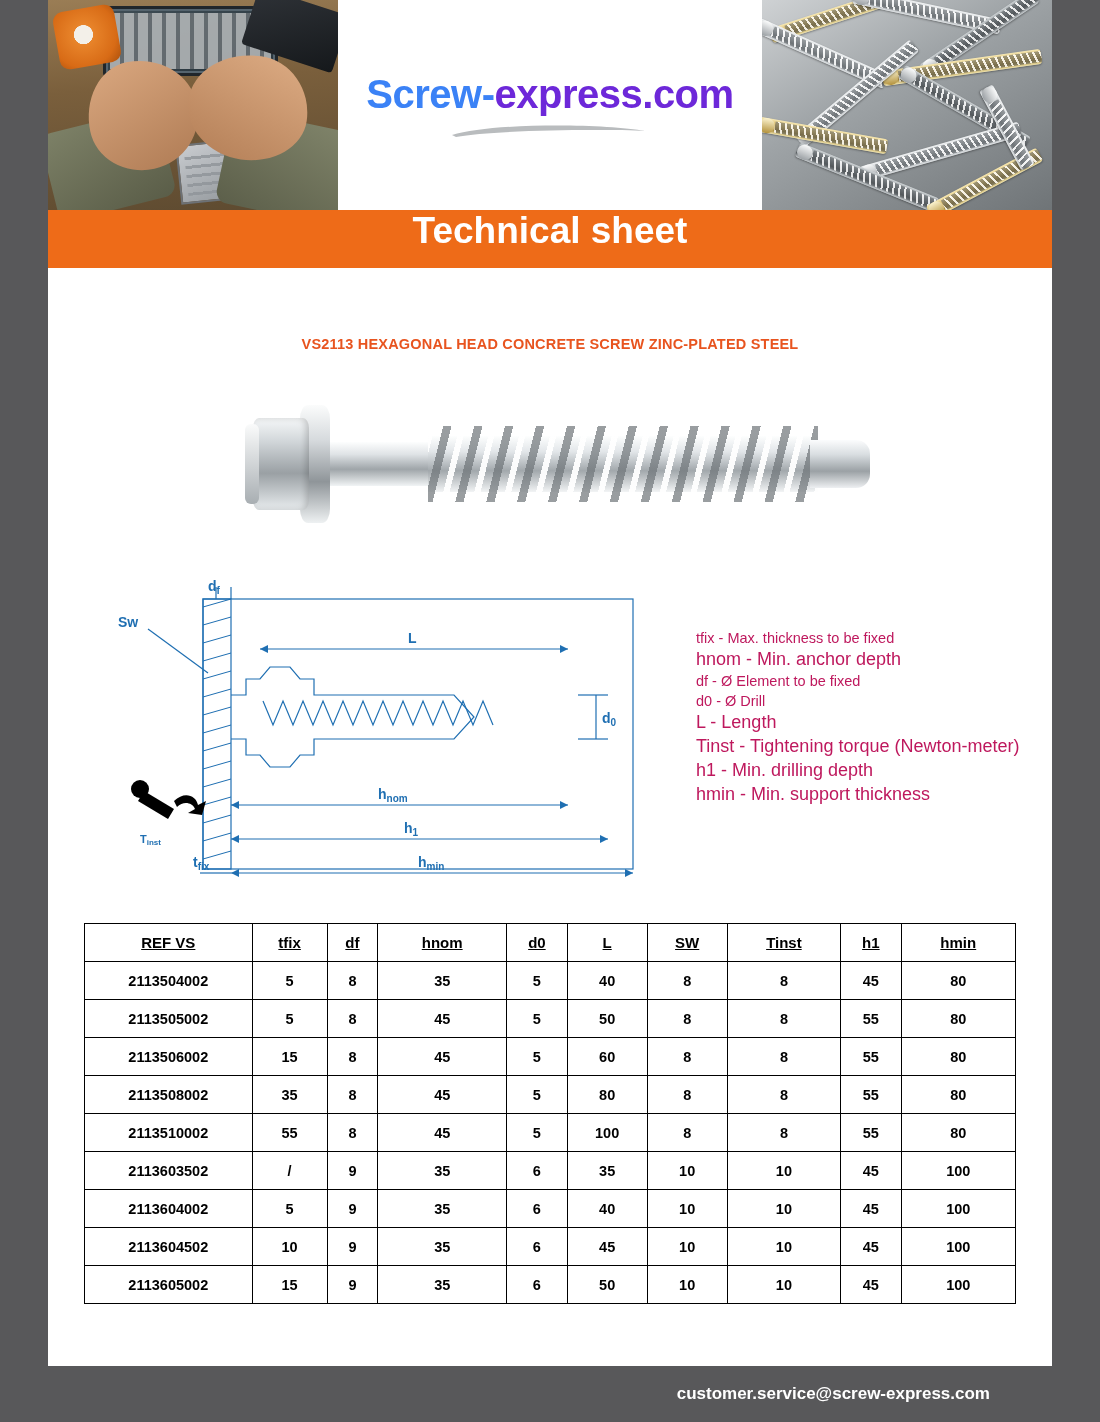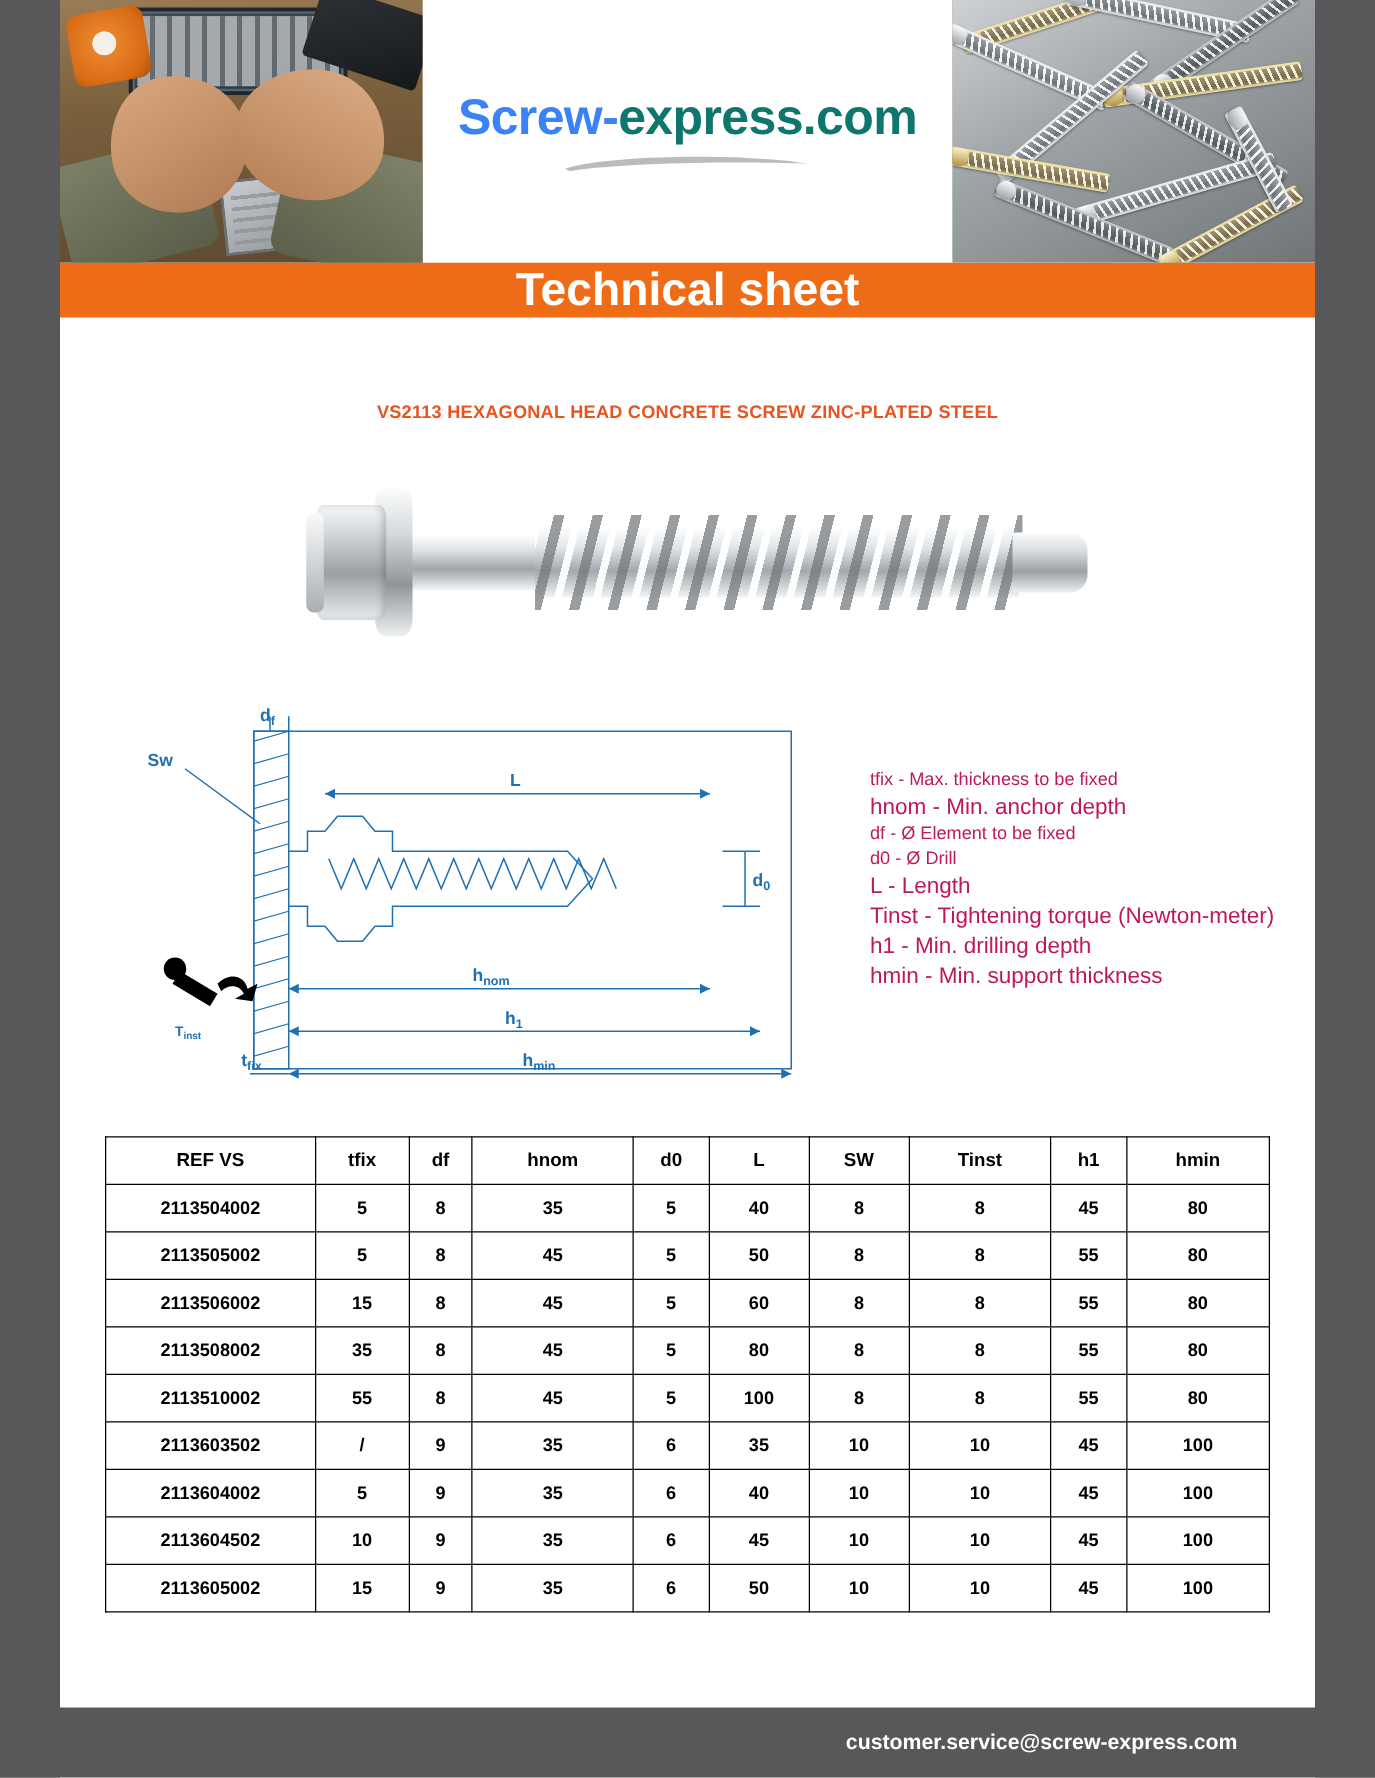--- a/index.html
+++ b/index.html
@@ -69,7 +69,7 @@
     white-space: nowrap;
   }
   .logo-screw { color: #3b82f6; }
-  .logo-express { color: #0f766e; }
+  .logo-express { color: #6d28d9; }
   .logo-swoosh {
     width: 200px; height: 18px;
     margin-top: 4px;

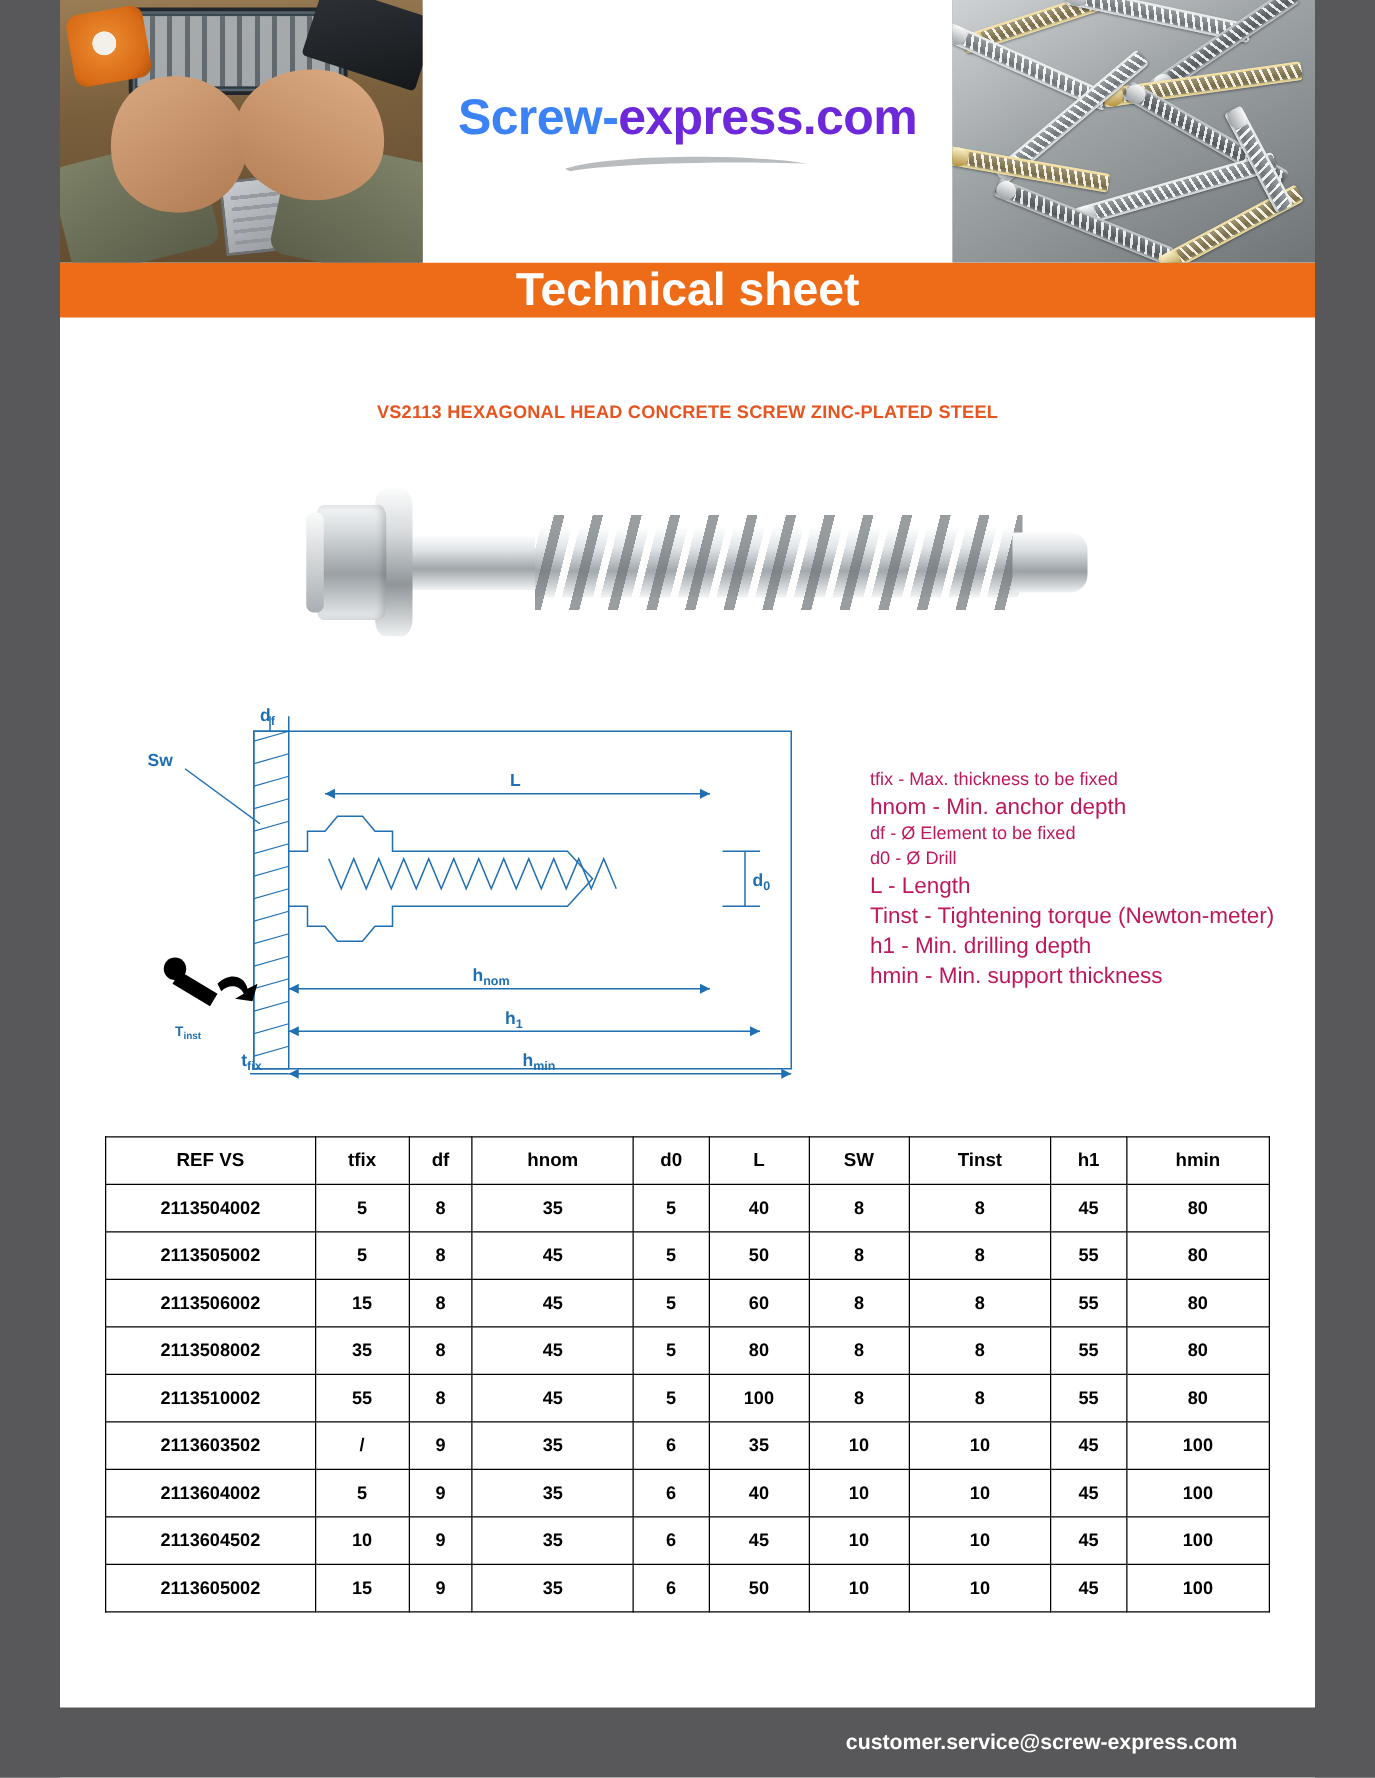--- a/index.html
+++ b/index.html
@@ -184,10 +184,10 @@
 
   
   .title-bar {
-    height: 44px;
+    height: 58px;
     background: #ee6b18;
     display: flex;
-    align-items: center;
+    align-items: flex-start;
     justify-content: center;
   }
   .title-bar .title {

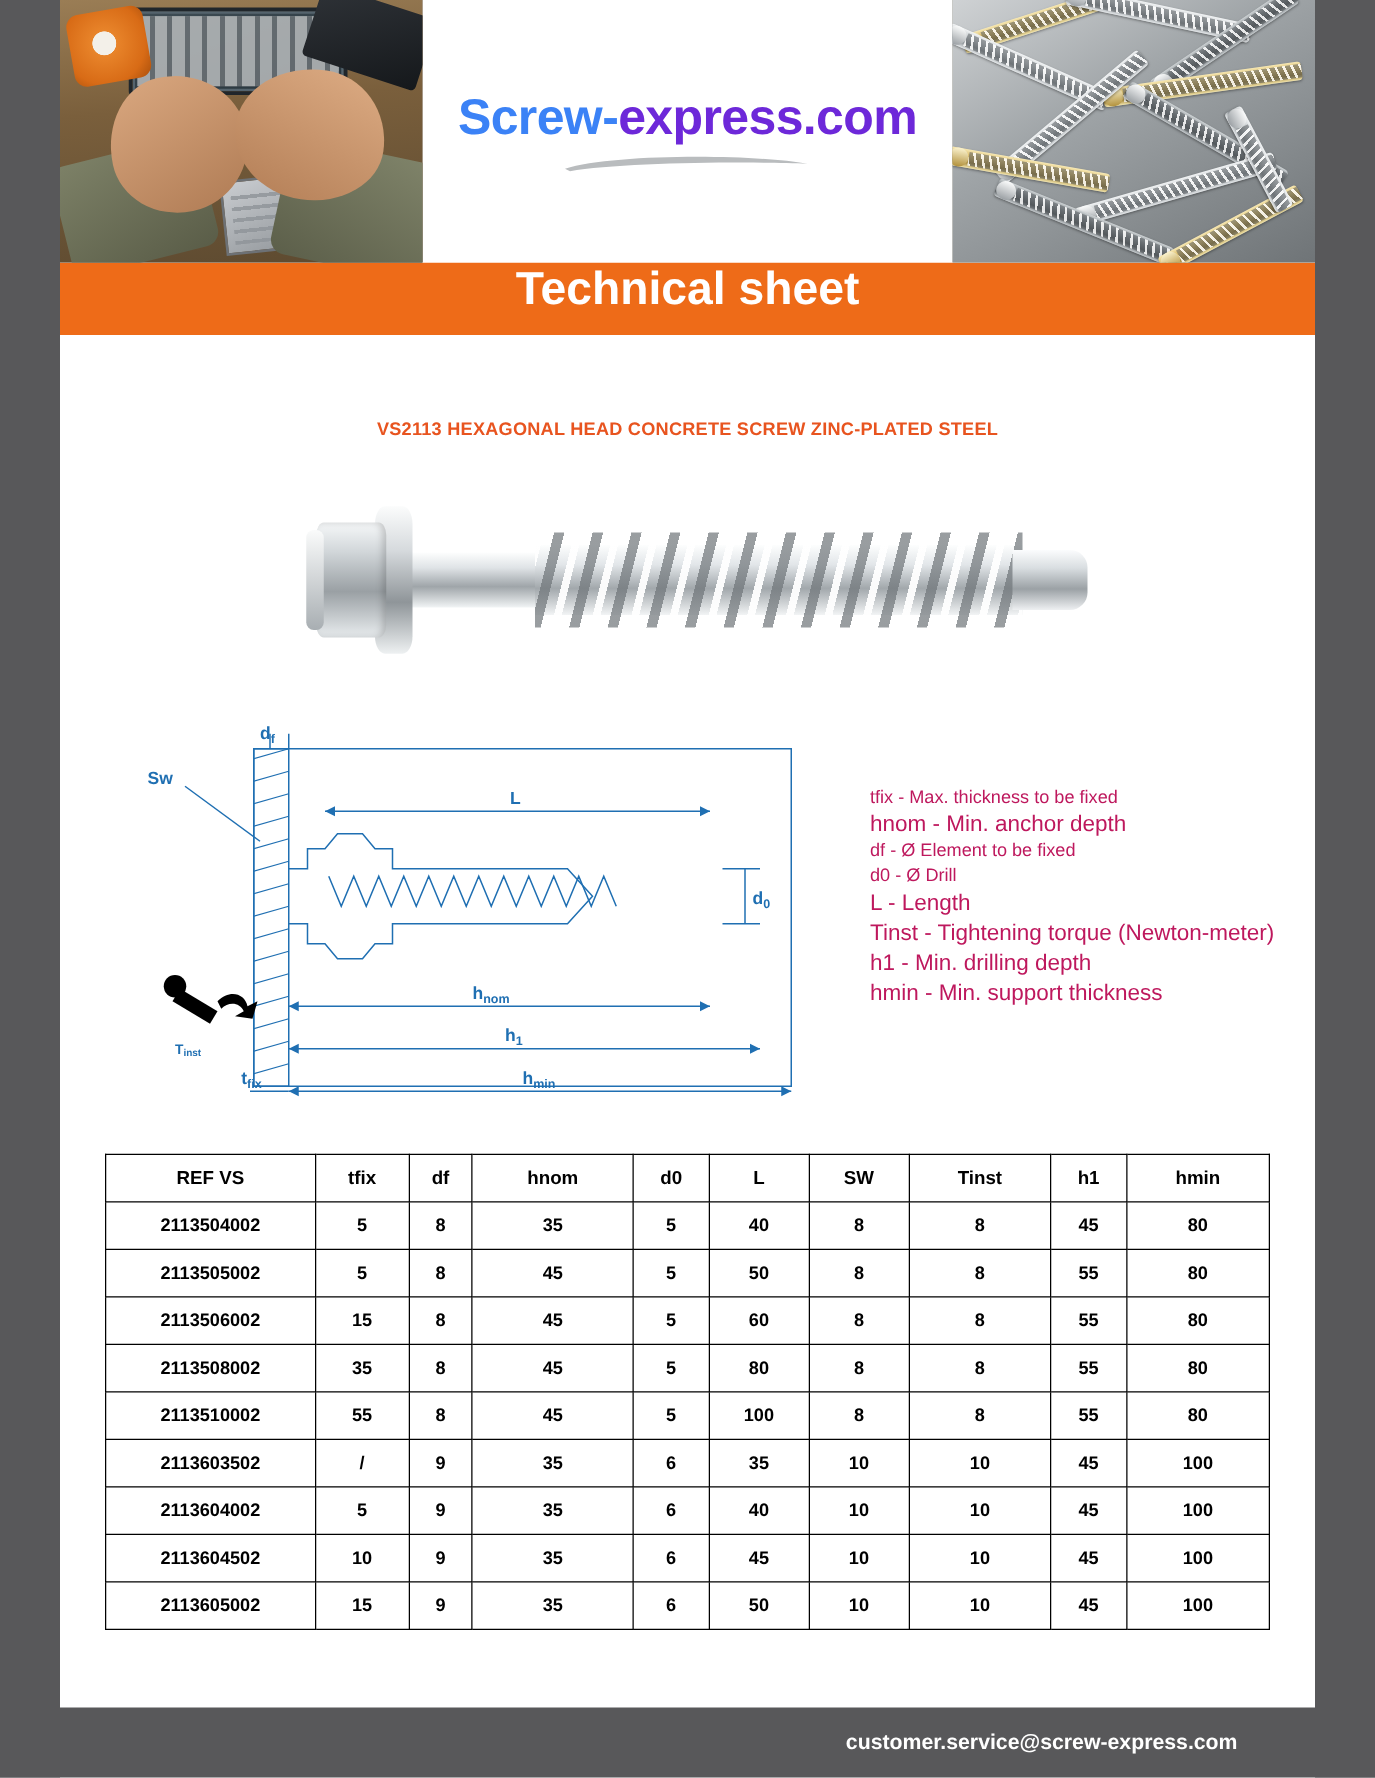--- a/index.html
+++ b/index.html
@@ -289,7 +289,7 @@
     font-weight: bold;
     color: #000000;
   }
-  th { font-size: 15px; }
+  th { font-size: 15px; text-decoration: underline; }
   td.ref { font-weight: bold; margin-left: 26px; }
 
   

